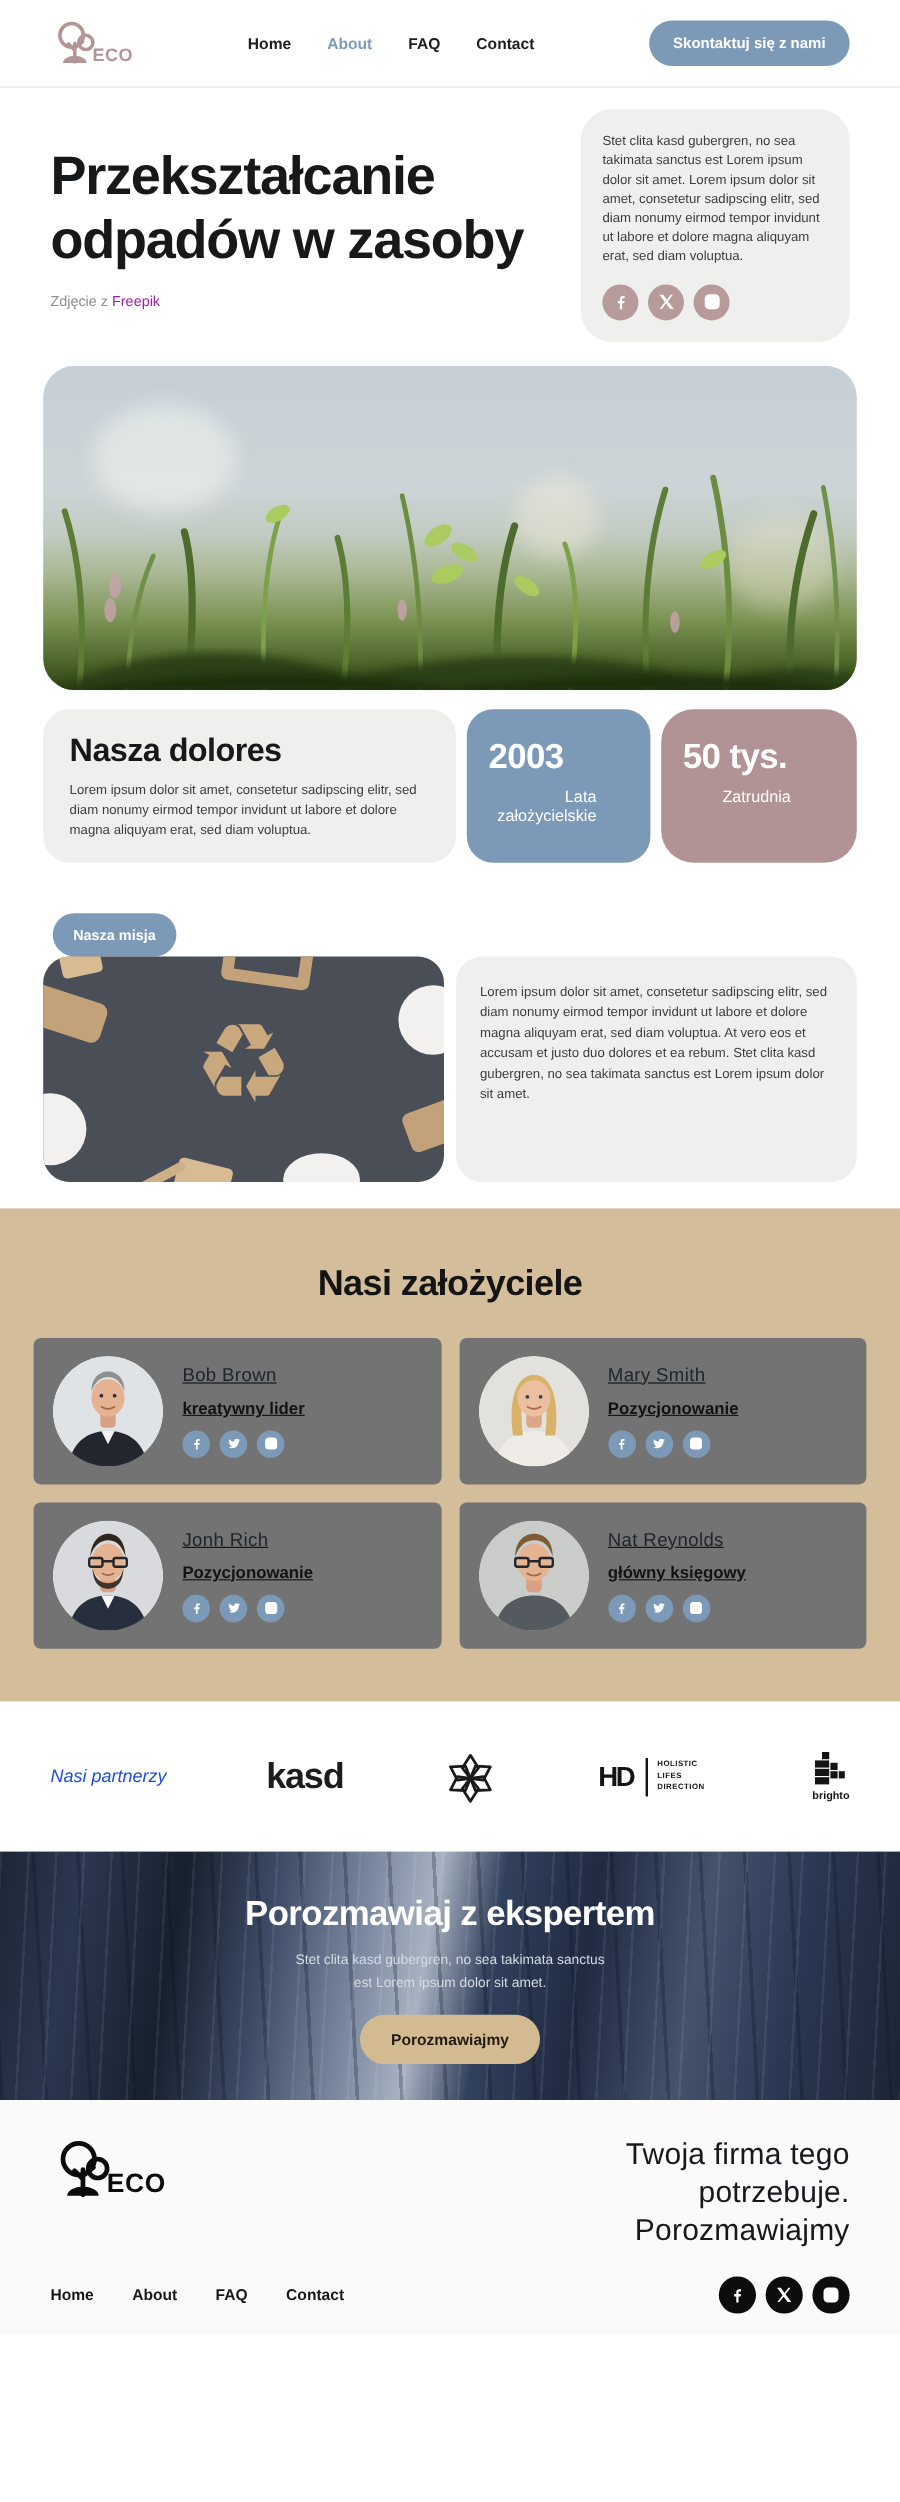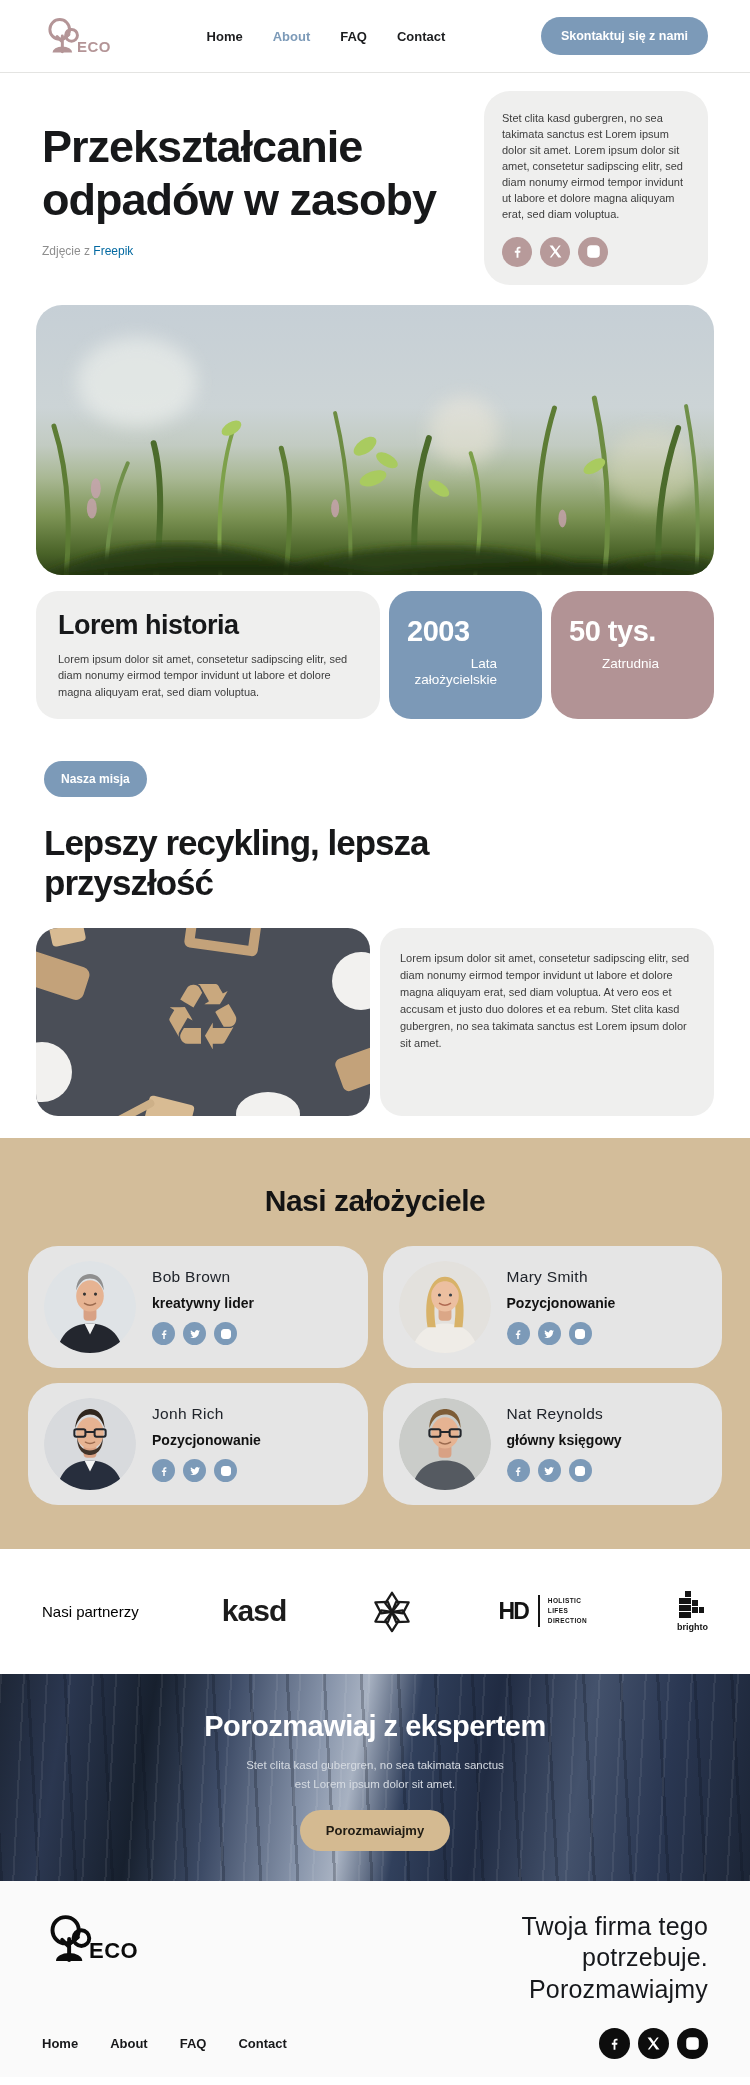--- a/index.html
+++ b/index.html
@@ -24,7 +24,7 @@
   .hero-left { width:420px; padding-top:30px; }
   h1 { font-size:45px; line-height:1.17; font-weight:800; letter-spacing:-1px; width:410px; }
   .credit { margin-top:18px; font-size:12px; color:#8e8e8e; }
-  .credit a { color:#0369a1; text-decoration:none; cursor:pointer; }
+  .credit a { color:#a21caf; text-decoration:none; cursor:pointer; }
   .hero-card { width:224px; background:#efefee; border-radius:26px; padding:20px 18px 18px; }
   .hero-card p { font-size:11px; line-height:1.45; color:#3d3d3d; }
   .soc-row { display:flex; gap:8px; margin-top:14px; }

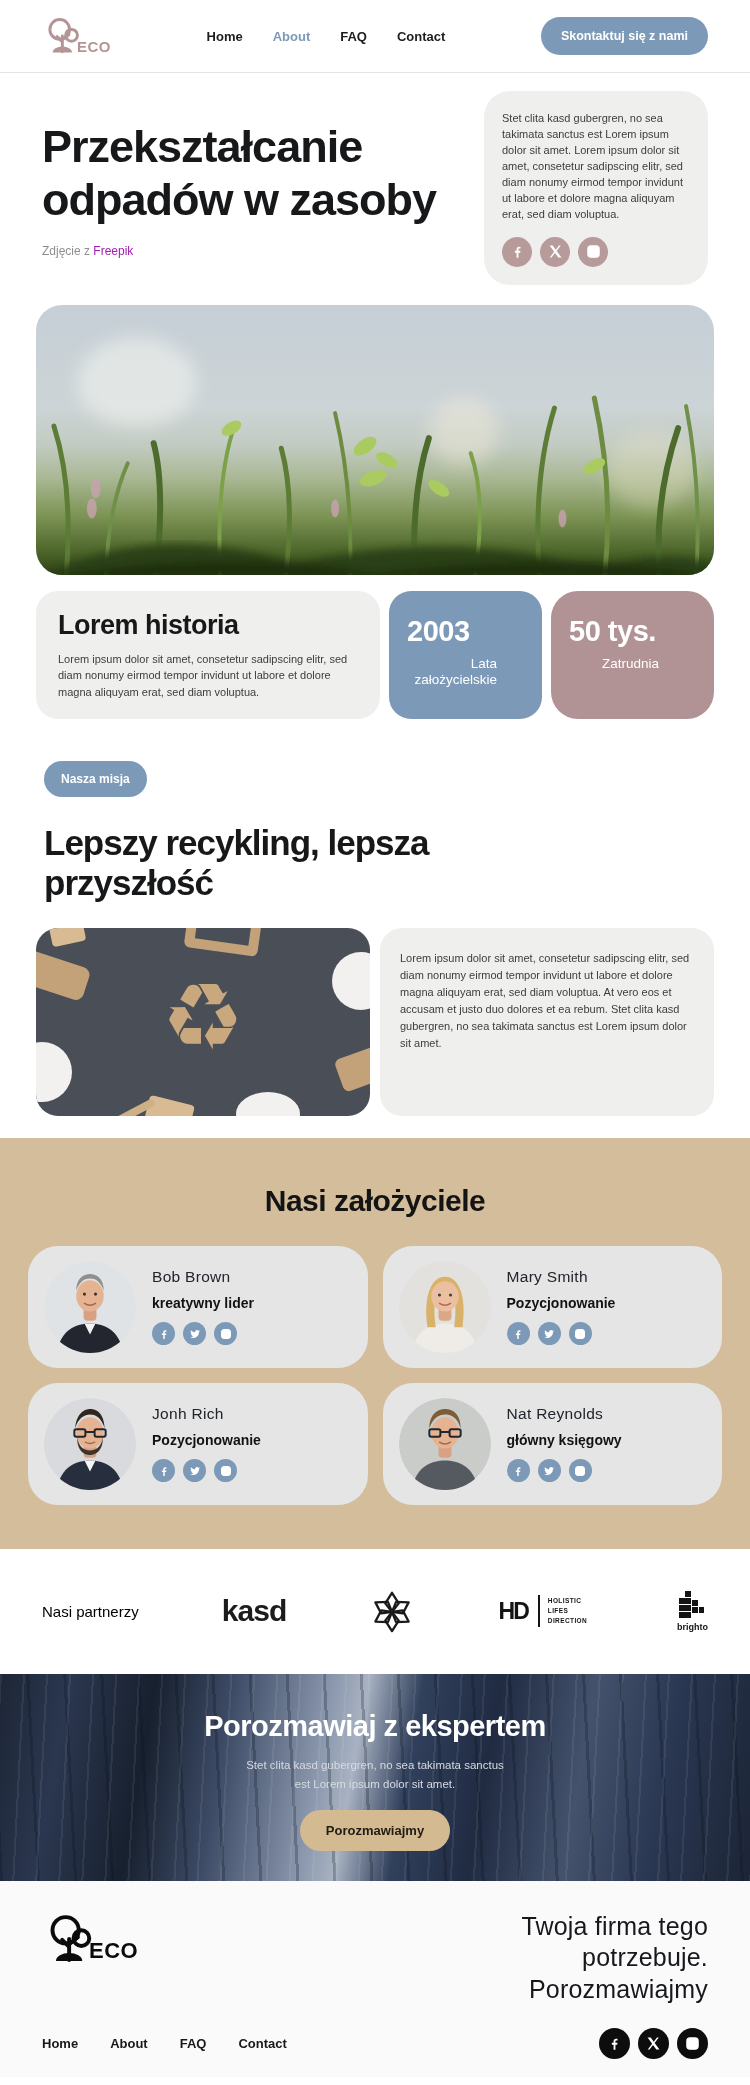--- a/index.html
+++ b/index.html
@@ -204,7 +204,7 @@
 
 <div class="stats">
   <div class="history-card">
-    <h2>Lorem historia</h2>
+    <h2>Nasza dolores</h2>
     <p>Lorem ipsum dolor sit amet, consetetur sadipscing elitr, sed diam nonumy eirmod tempor invidunt ut labore et dolore magna aliquyam erat, sed diam voluptua.</p>
   </div>
   <div class="stat blue">

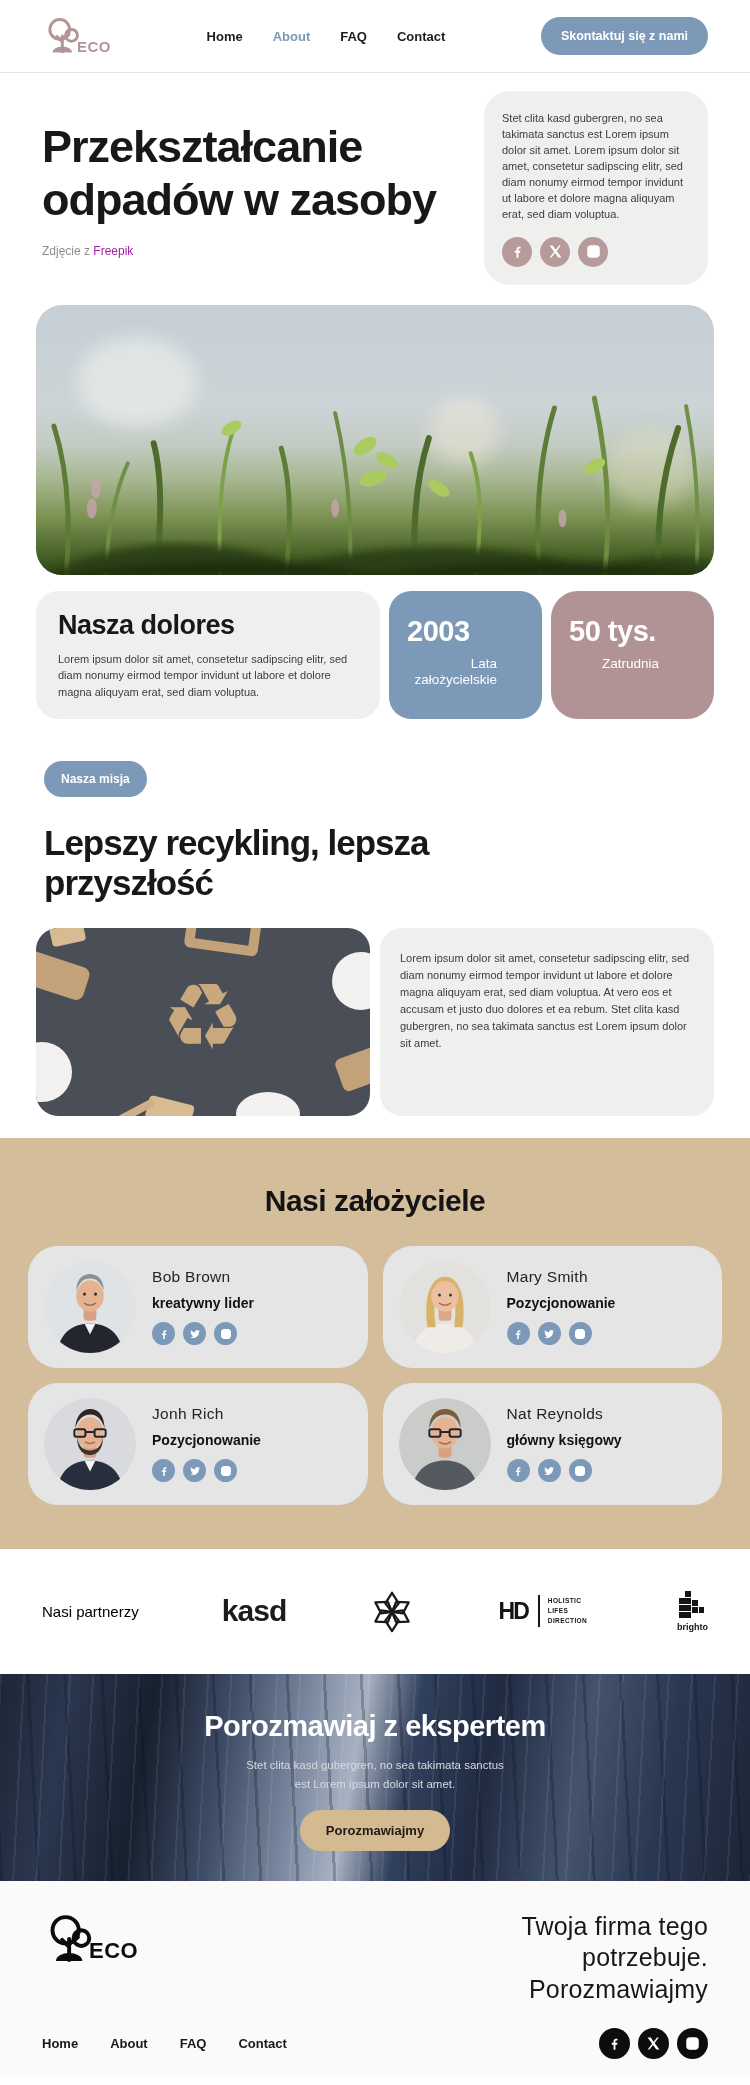--- a/index.html
+++ b/index.html
@@ -219,7 +219,6 @@
 
 <div class="mission">
   <span class="badge">Nasza misja</span>
-  <h2>Lepszy recykling, lepsza przyszłość</h2>
   <div class="mission-row">
     <div class="recycle-img">
       <span class="prop" style="left:-18px;top:30px;width:70px;height:34px;background:#c3a27a;border-radius:8px;transform:rotate(18deg);"></span>

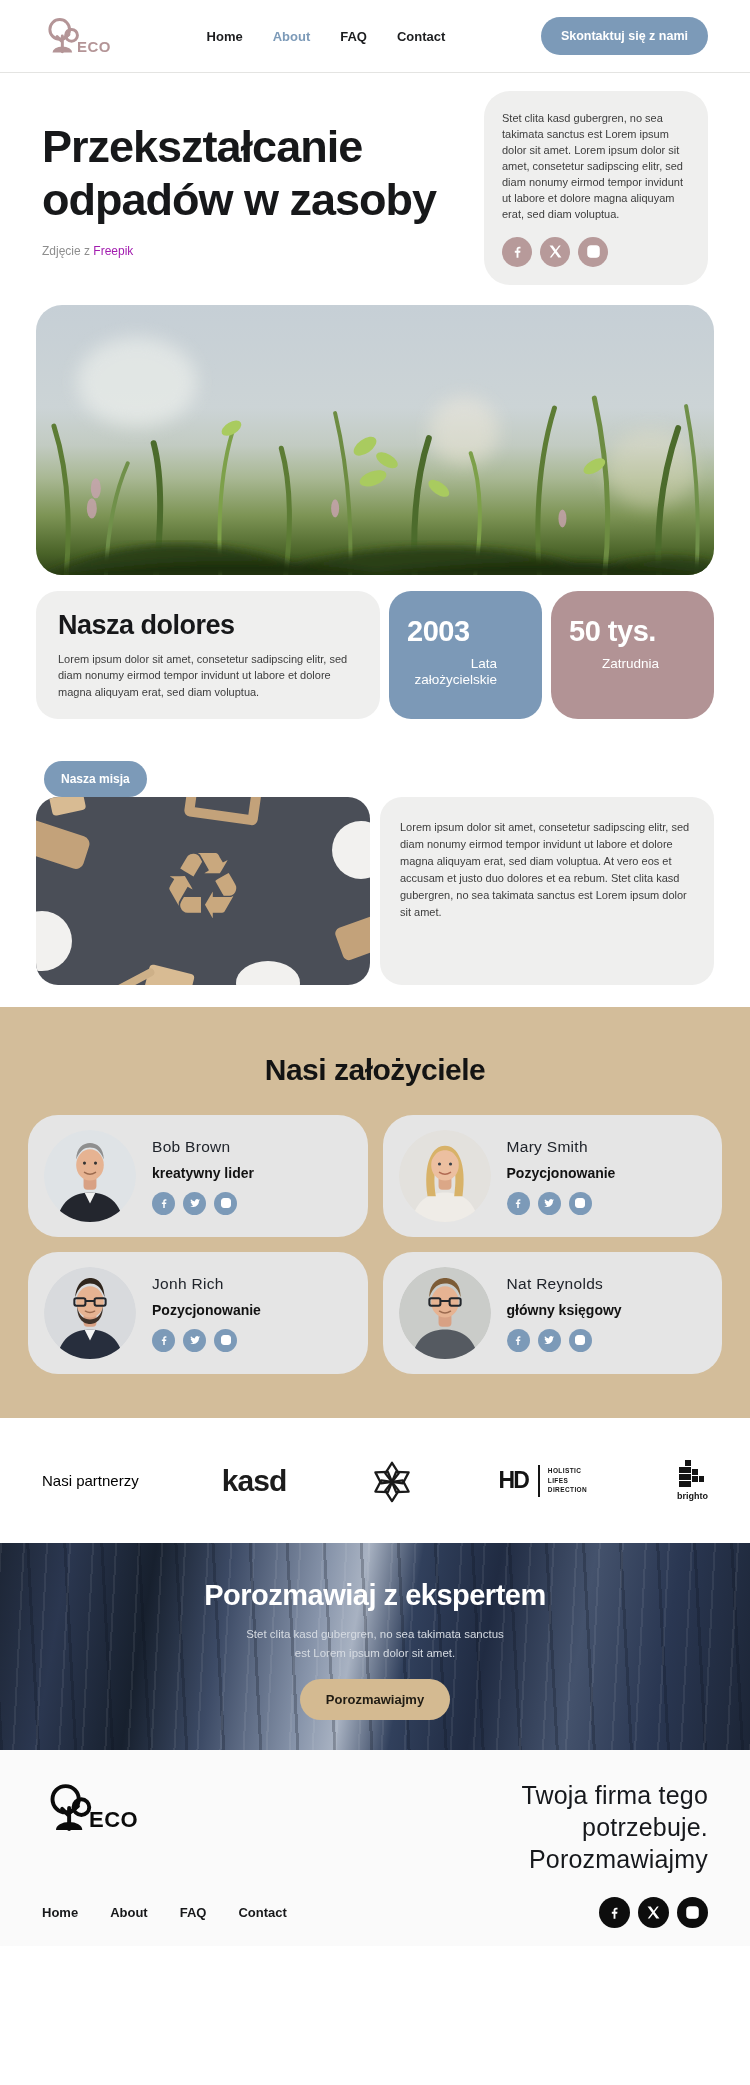--- a/index.html
+++ b/index.html
@@ -66,7 +66,7 @@
   .founders h2 { text-align:center; font-size:30px; font-weight:800; letter-spacing:-.5px; color:#141414; }
   .founders .credit2 { text-align:center; font-size:11px; color:#2e2a23; margin-top:13px; }
   .cards { display:grid; grid-template-columns:1fr 1fr; gap:15px; margin-top:28px; }
-  .person { background:#e5e5e5; border-radius:30px; padding:15px 16px; display:flex; align-items:center; gap:16px; }
+  .person { background:#737373; border-radius:6px; padding:15px 16px; display:flex; align-items:center; gap:16px;text-decoration:underline; }
   .avatar { width:92px; height:92px; border-radius:50%; overflow:hidden; flex:none; }
   .avatar svg { width:100%; height:100%; display:block; }
   .p-name { font-size:15.5px; font-weight:400; color:#20242b; letter-spacing:.3px; }

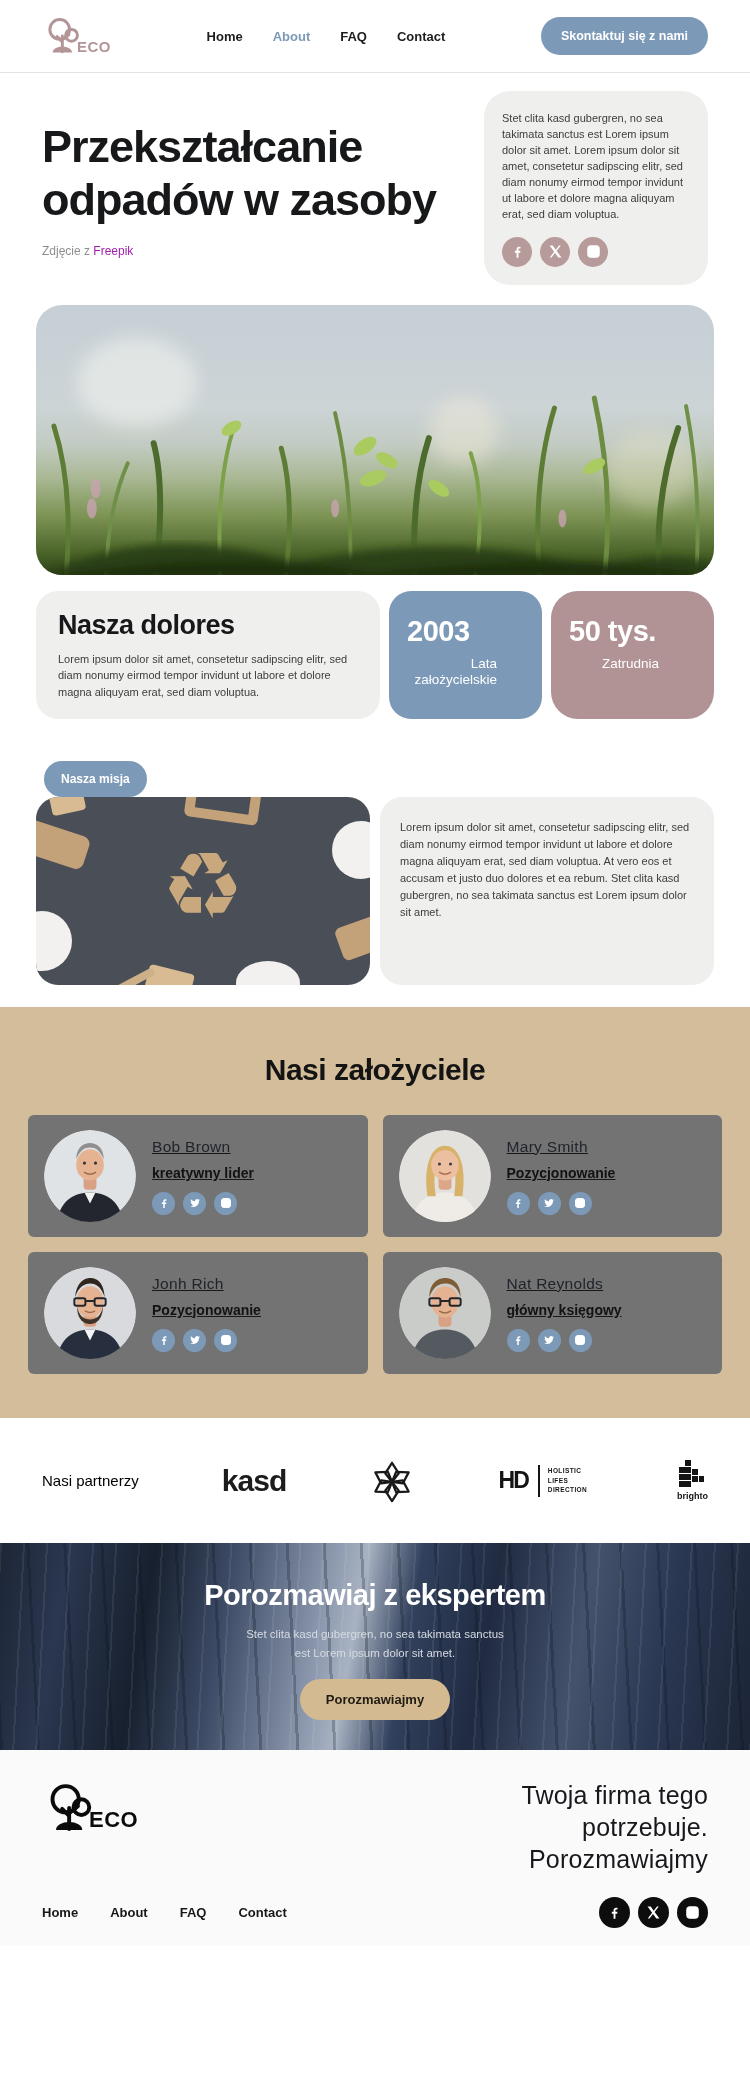--- a/index.html
+++ b/index.html
@@ -73,7 +73,7 @@
   .p-role { font-size:14px; font-weight:800; color:#121212; margin:9px 0 11px; }
   
   .partners { background:#fff; padding:0 42px; height:125px; display:flex; align-items:center; justify-content:space-between; }
-  .partners-label { font-size:15px; color:#000000; }
+  .partners-label { font-size:15px; color:#1d4ed8;font-style:italic; }
   .logo-ogie { font-size:30px; font-weight:800; letter-spacing:-1px; color:#1c1c1c; }
   .logo-flower svg { width:46px; height:46px; display:block; }
   .logo-hld { display:flex; align-items:center; color:#141414; }

